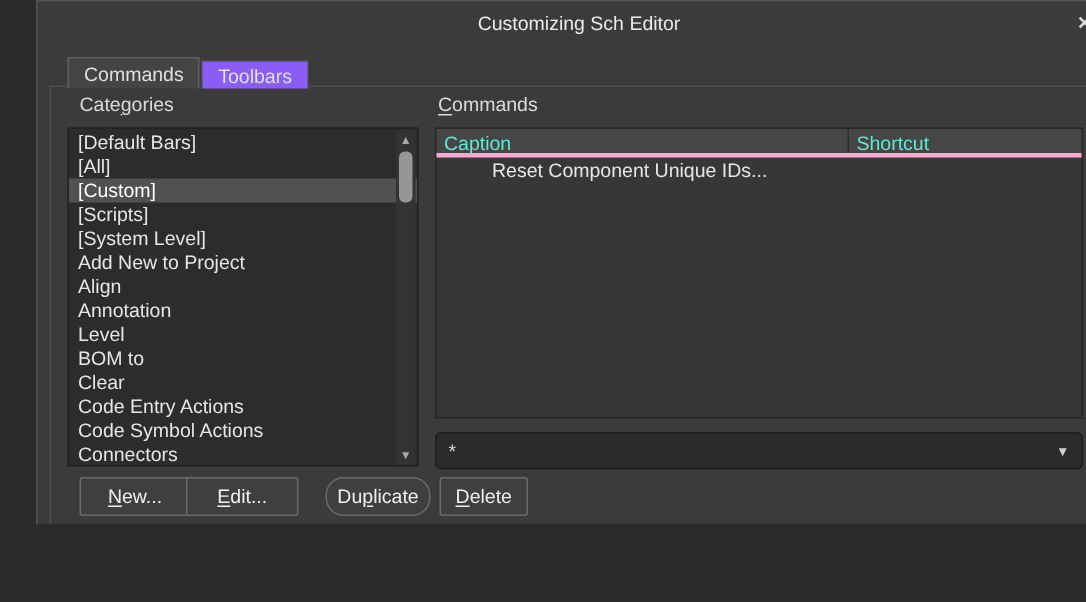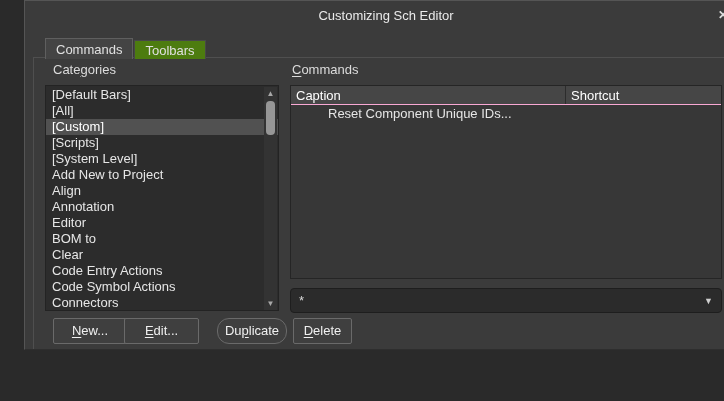--- a/index.html
+++ b/index.html
@@ -22,7 +22,7 @@
   .page-panel { position:absolute; left:8px; top:56px; width:707px; height:296px;
                 border:1px solid #4f4f4f; background:#3b3b3b; }
   .tabbar { position:absolute; left:20px; top:37px; display:flex; align-items:flex-end; z-index:2; }
-  .tab { padding:2px 10px 3px 10px; height:19px; background:#4d7c0f; border:1px solid #484848;
+  .tab { padding:2px 10px 3px 10px; height:19px; background:#8b5cf6; border:1px solid #484848;
          border-bottom:none; color:#e0e0e0; cursor:pointer; margin-right:1px; }
   .tab.active { height:21px; background:#444; border-color:#5f5f5f; padding-top:3px; }
   .group-label { position:absolute; top:61px; color:#dcdcdc; }

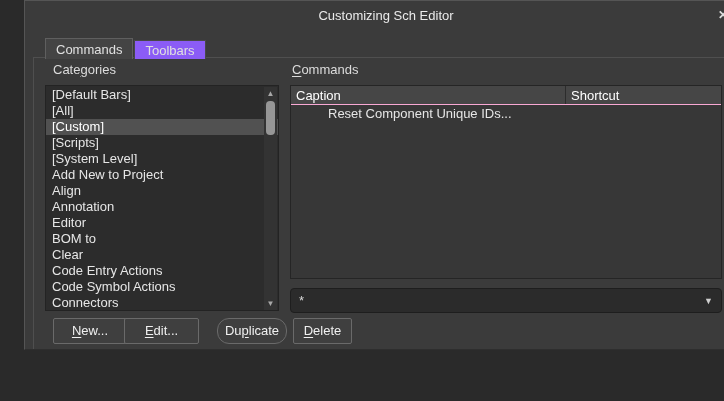--- a/index.html
+++ b/index.html
@@ -41,7 +41,7 @@
   
   .cmd-table { position:absolute; left:265px; top:84px; width:432px; height:194px;
                background:#373737; border:1px solid #252525; }
-  .cmd-header { display:flex; height:19px; background:#464646; border-bottom:1px solid #f9a8d4; color:#ffffff; }
+  .cmd-header { display:flex; height:19px; background:#464646; border-bottom:3px solid #f9a8d4; color:#5eead4; }
   .hcell { padding:1px 0 0 5px; line-height:17px; white-space:nowrap; overflow:hidden; cursor:pointer; }
   .hcell + .hcell { border-left:1px solid #2c2c2c; }
   .hcell.c0 { width:274px; }

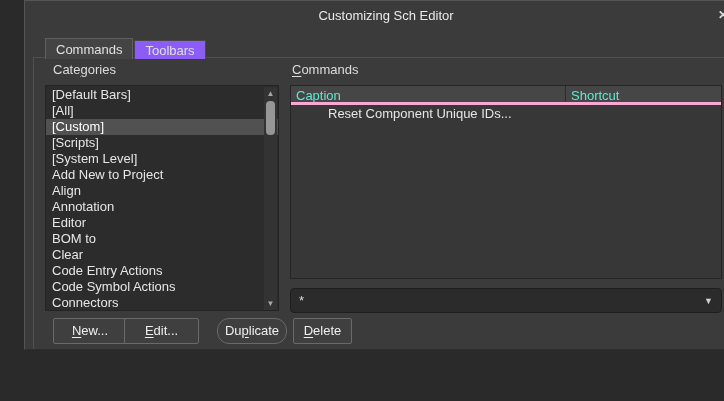--- a/index.html
+++ b/index.html
@@ -98,7 +98,7 @@
       <div class="list-item">Add New to Project</div>
       <div class="list-item">Align</div>
       <div class="list-item">Annotation</div>
-      <div class="list-item">Editor</div>
+      <div class="list-item">Level</div>
       <div class="list-item">BOM to</div>
       <div class="list-item">Clear</div>
       <div class="list-item">Code Entry Actions</div>

